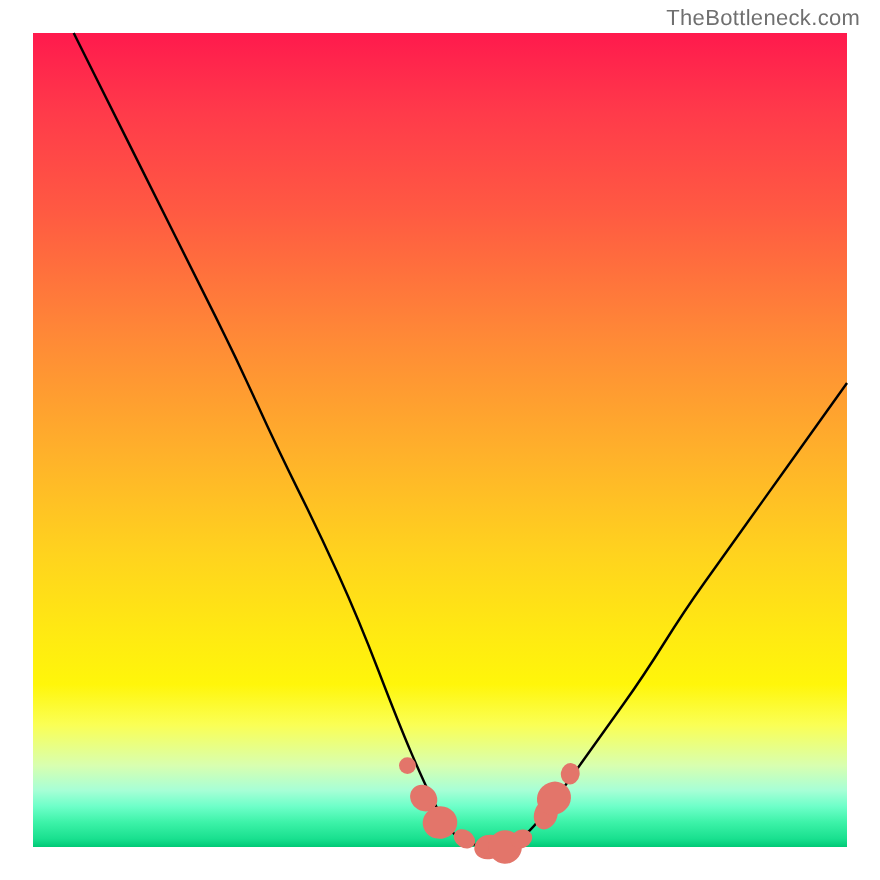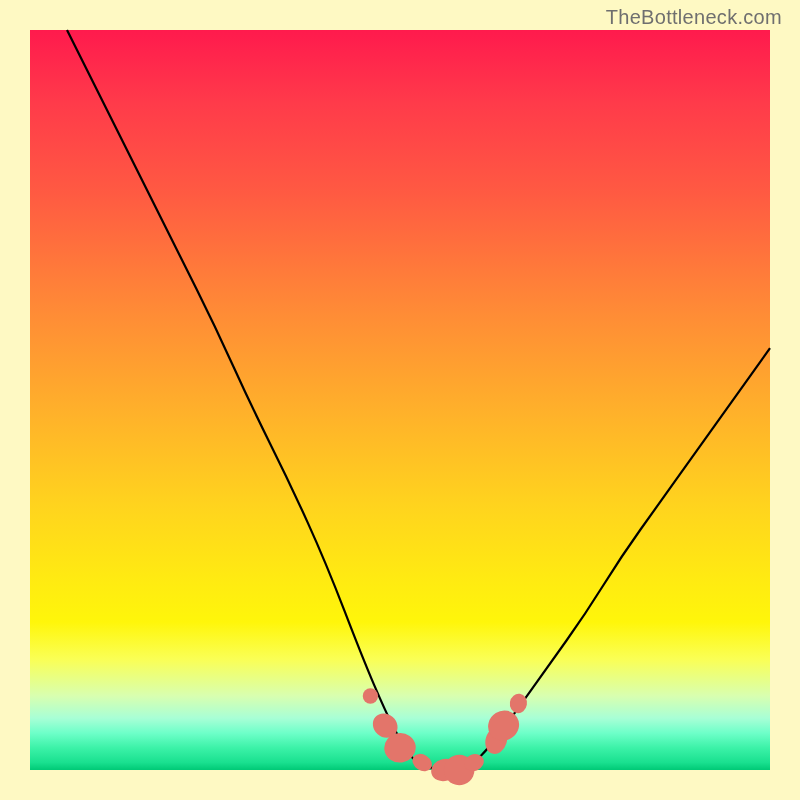--- a/index.html
+++ b/index.html
@@ -15,7 +15,7 @@
     position: absolute;
     top: 0; left: 0;
     width: 800px; height: 800px;
-    background: #fef9c3;
+    background: #ffffff;
   }
   .plot-area {
     position: absolute;

